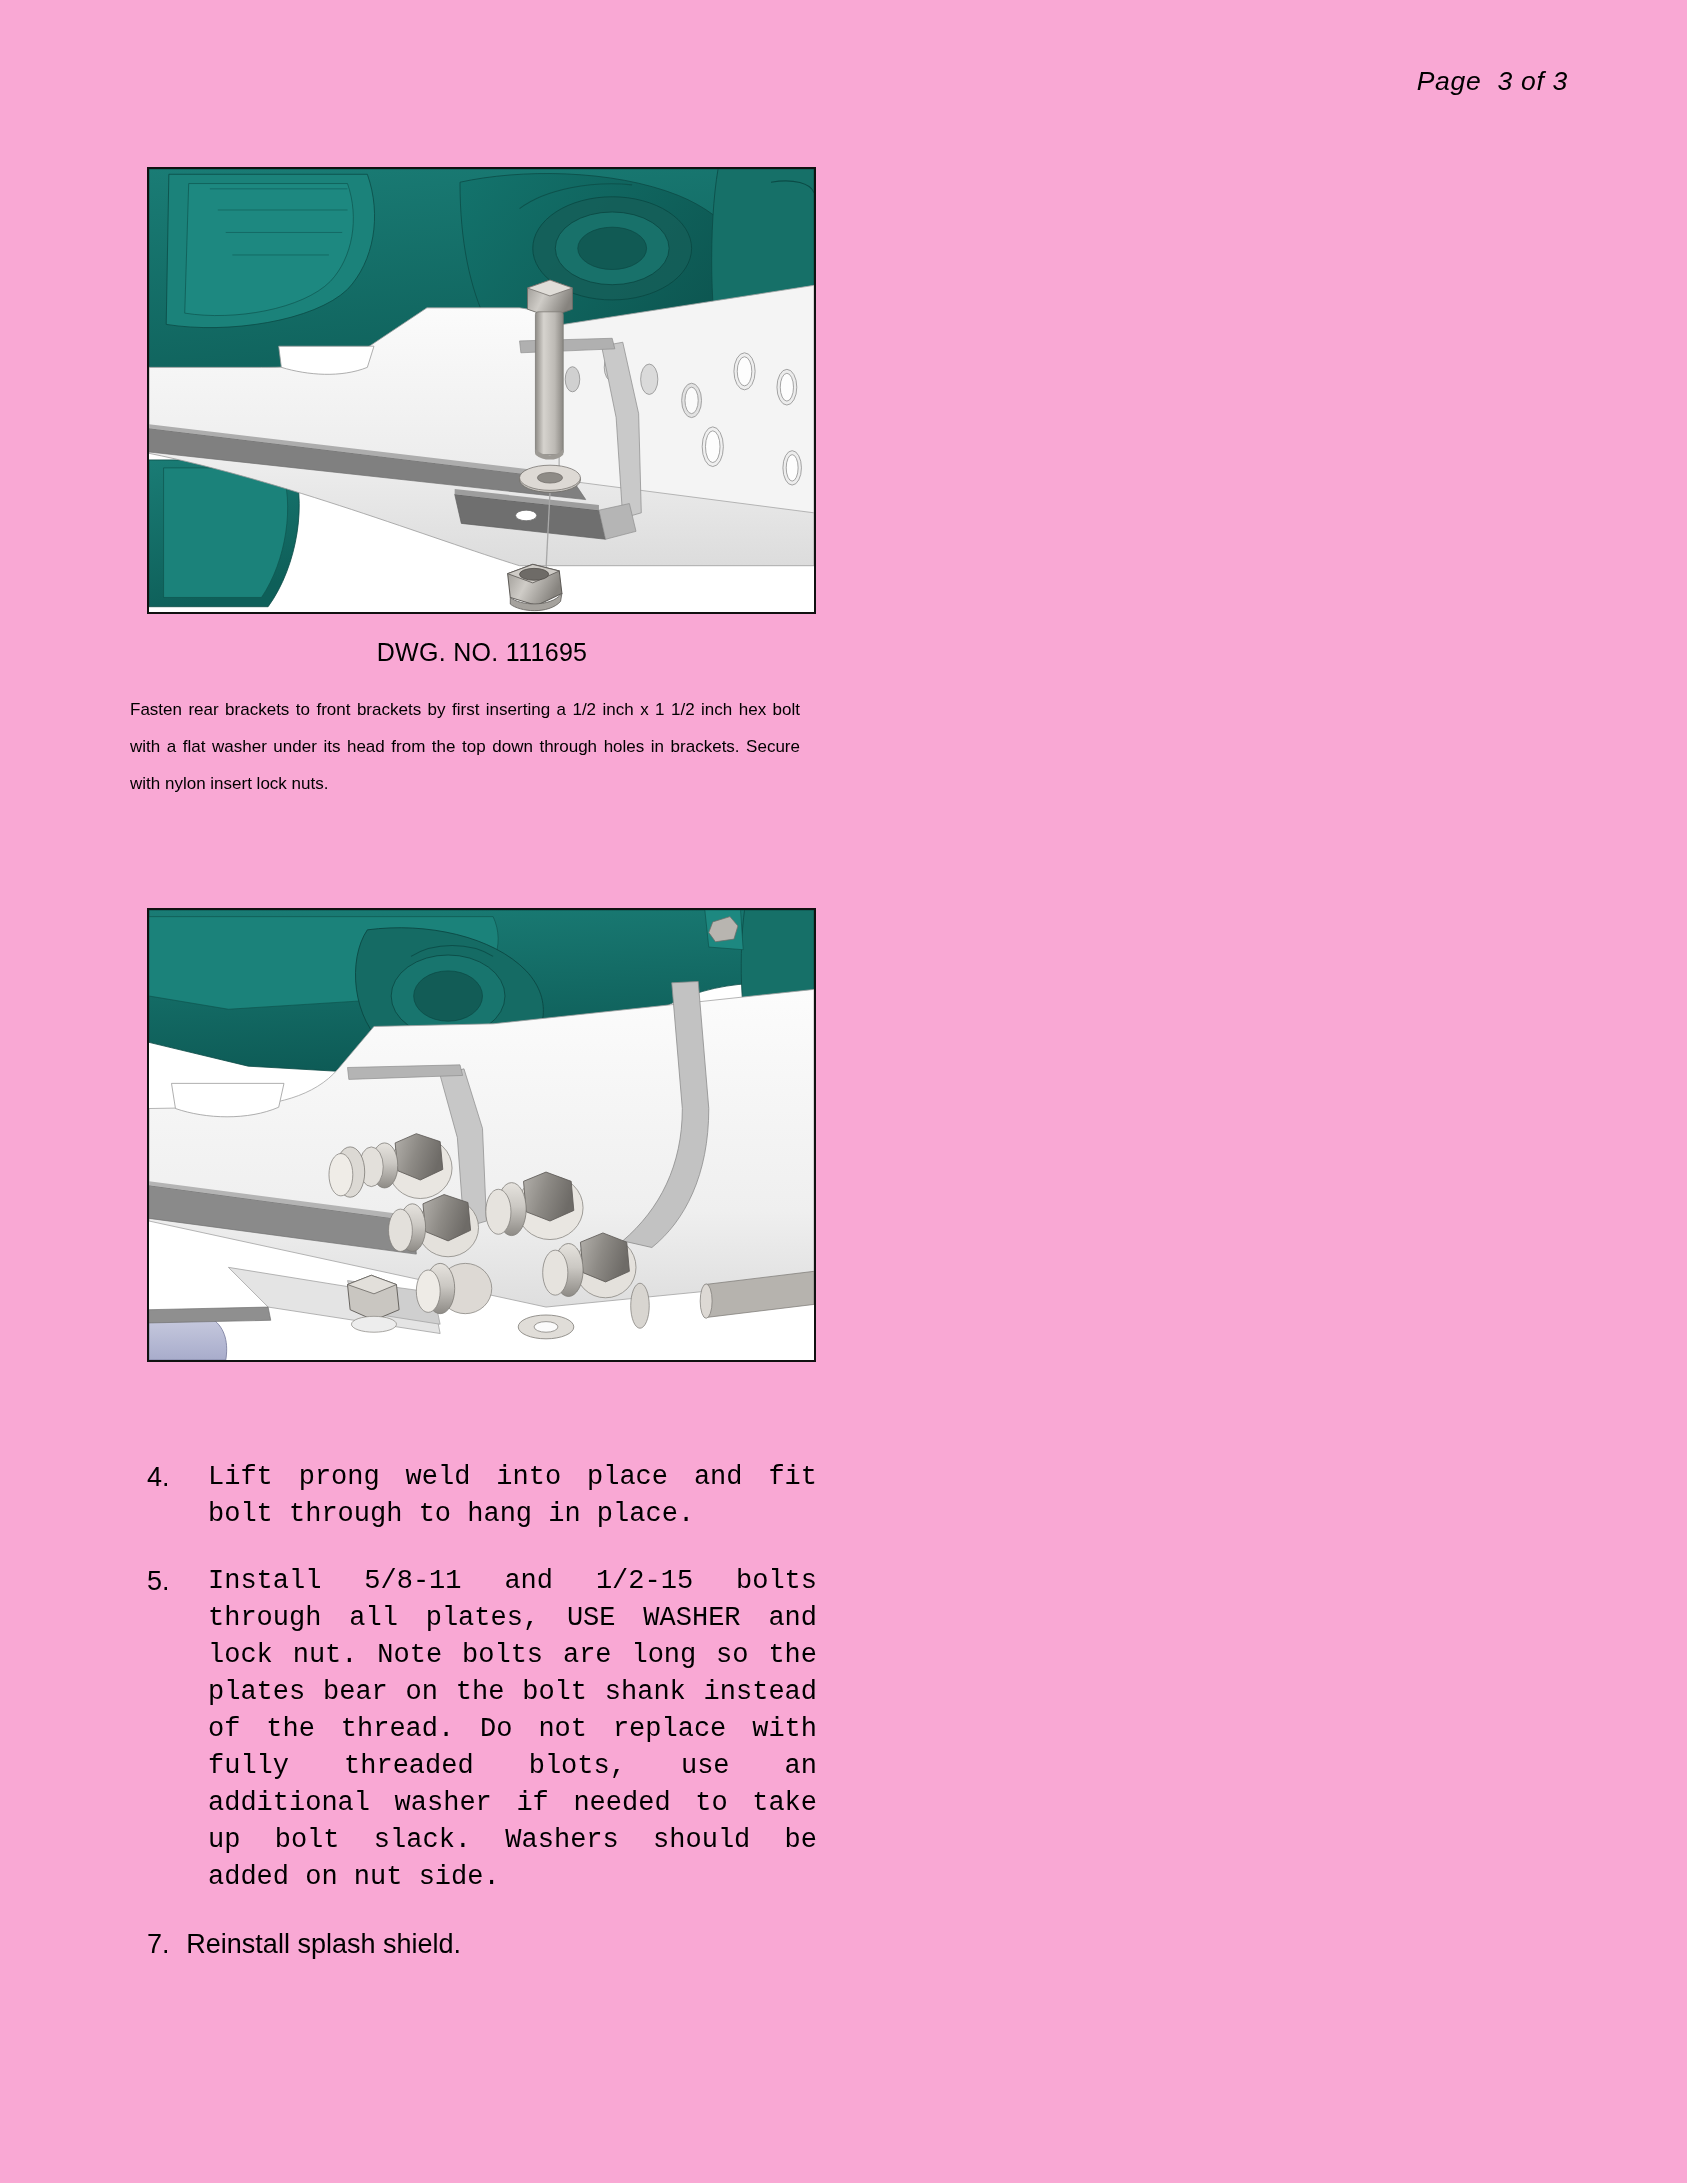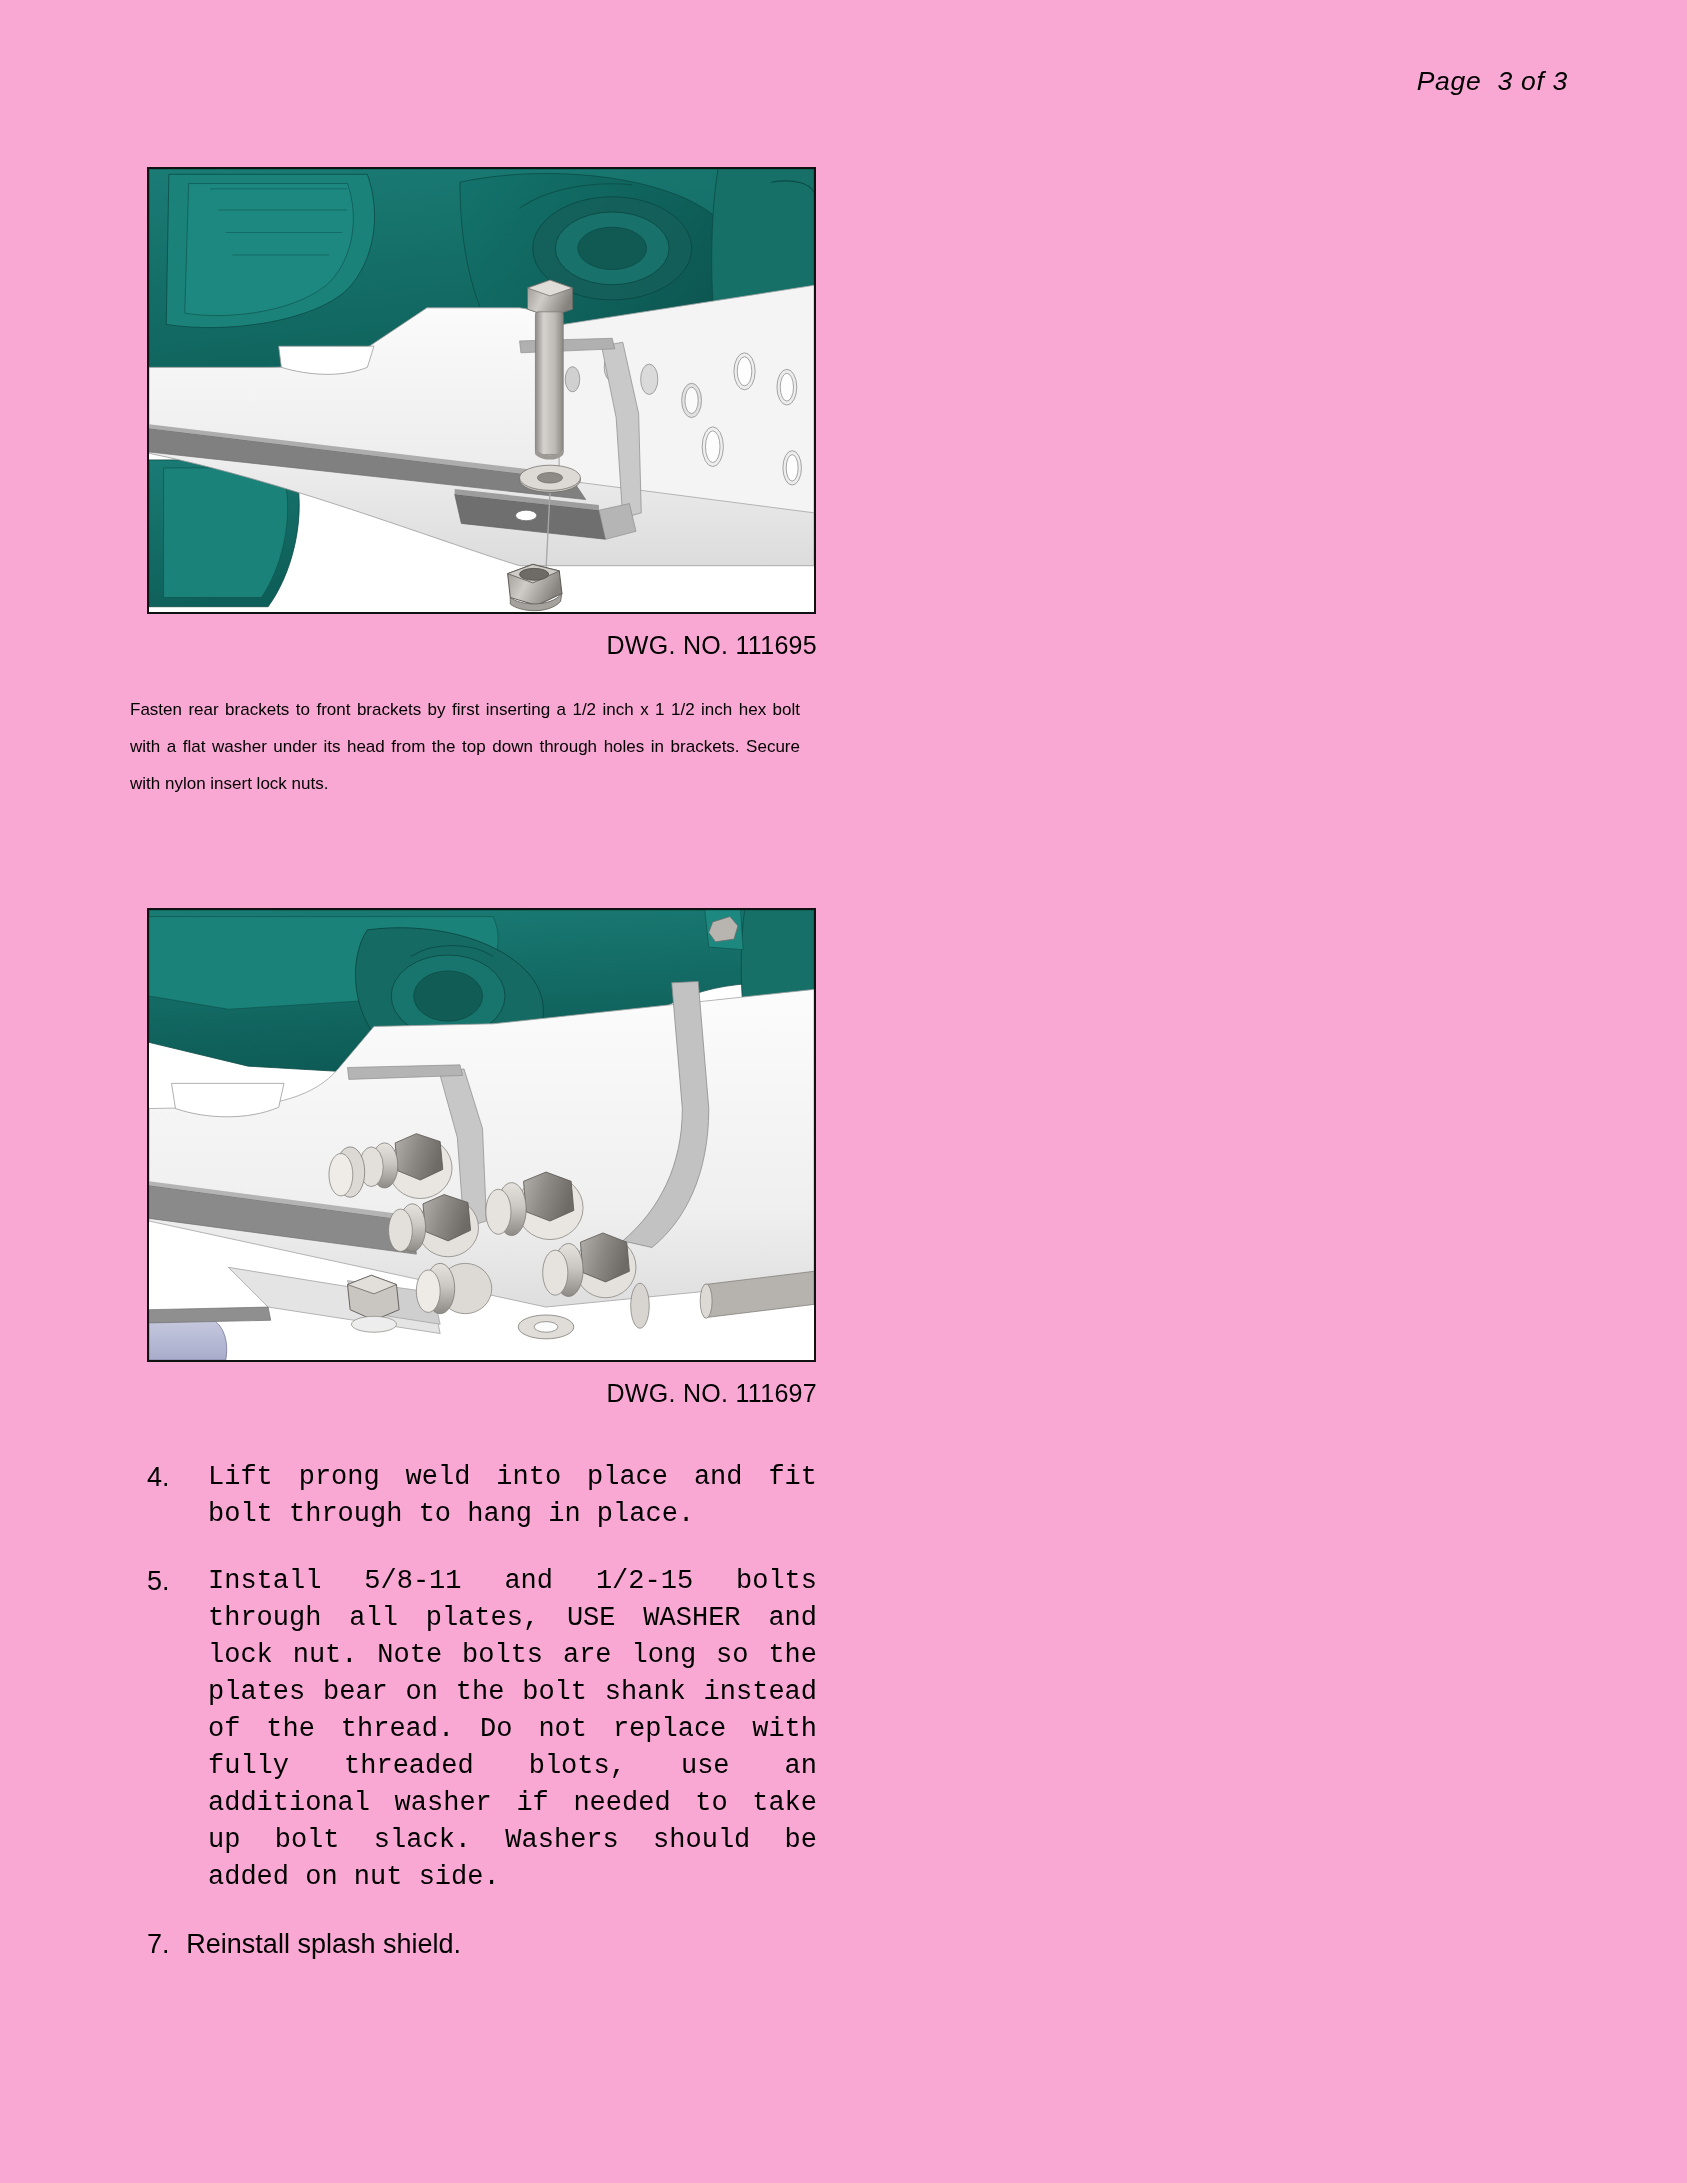--- a/index.html
+++ b/index.html
@@ -52,9 +52,9 @@
 
   .caption {
     width: 670px;
-    text-align: right;
+    text-align: center;
     font-size: 25px;
-    padding-top: 17px;
+    padding-top: 24px;
     letter-spacing: 0.3px;
     white-space: pre;
   }

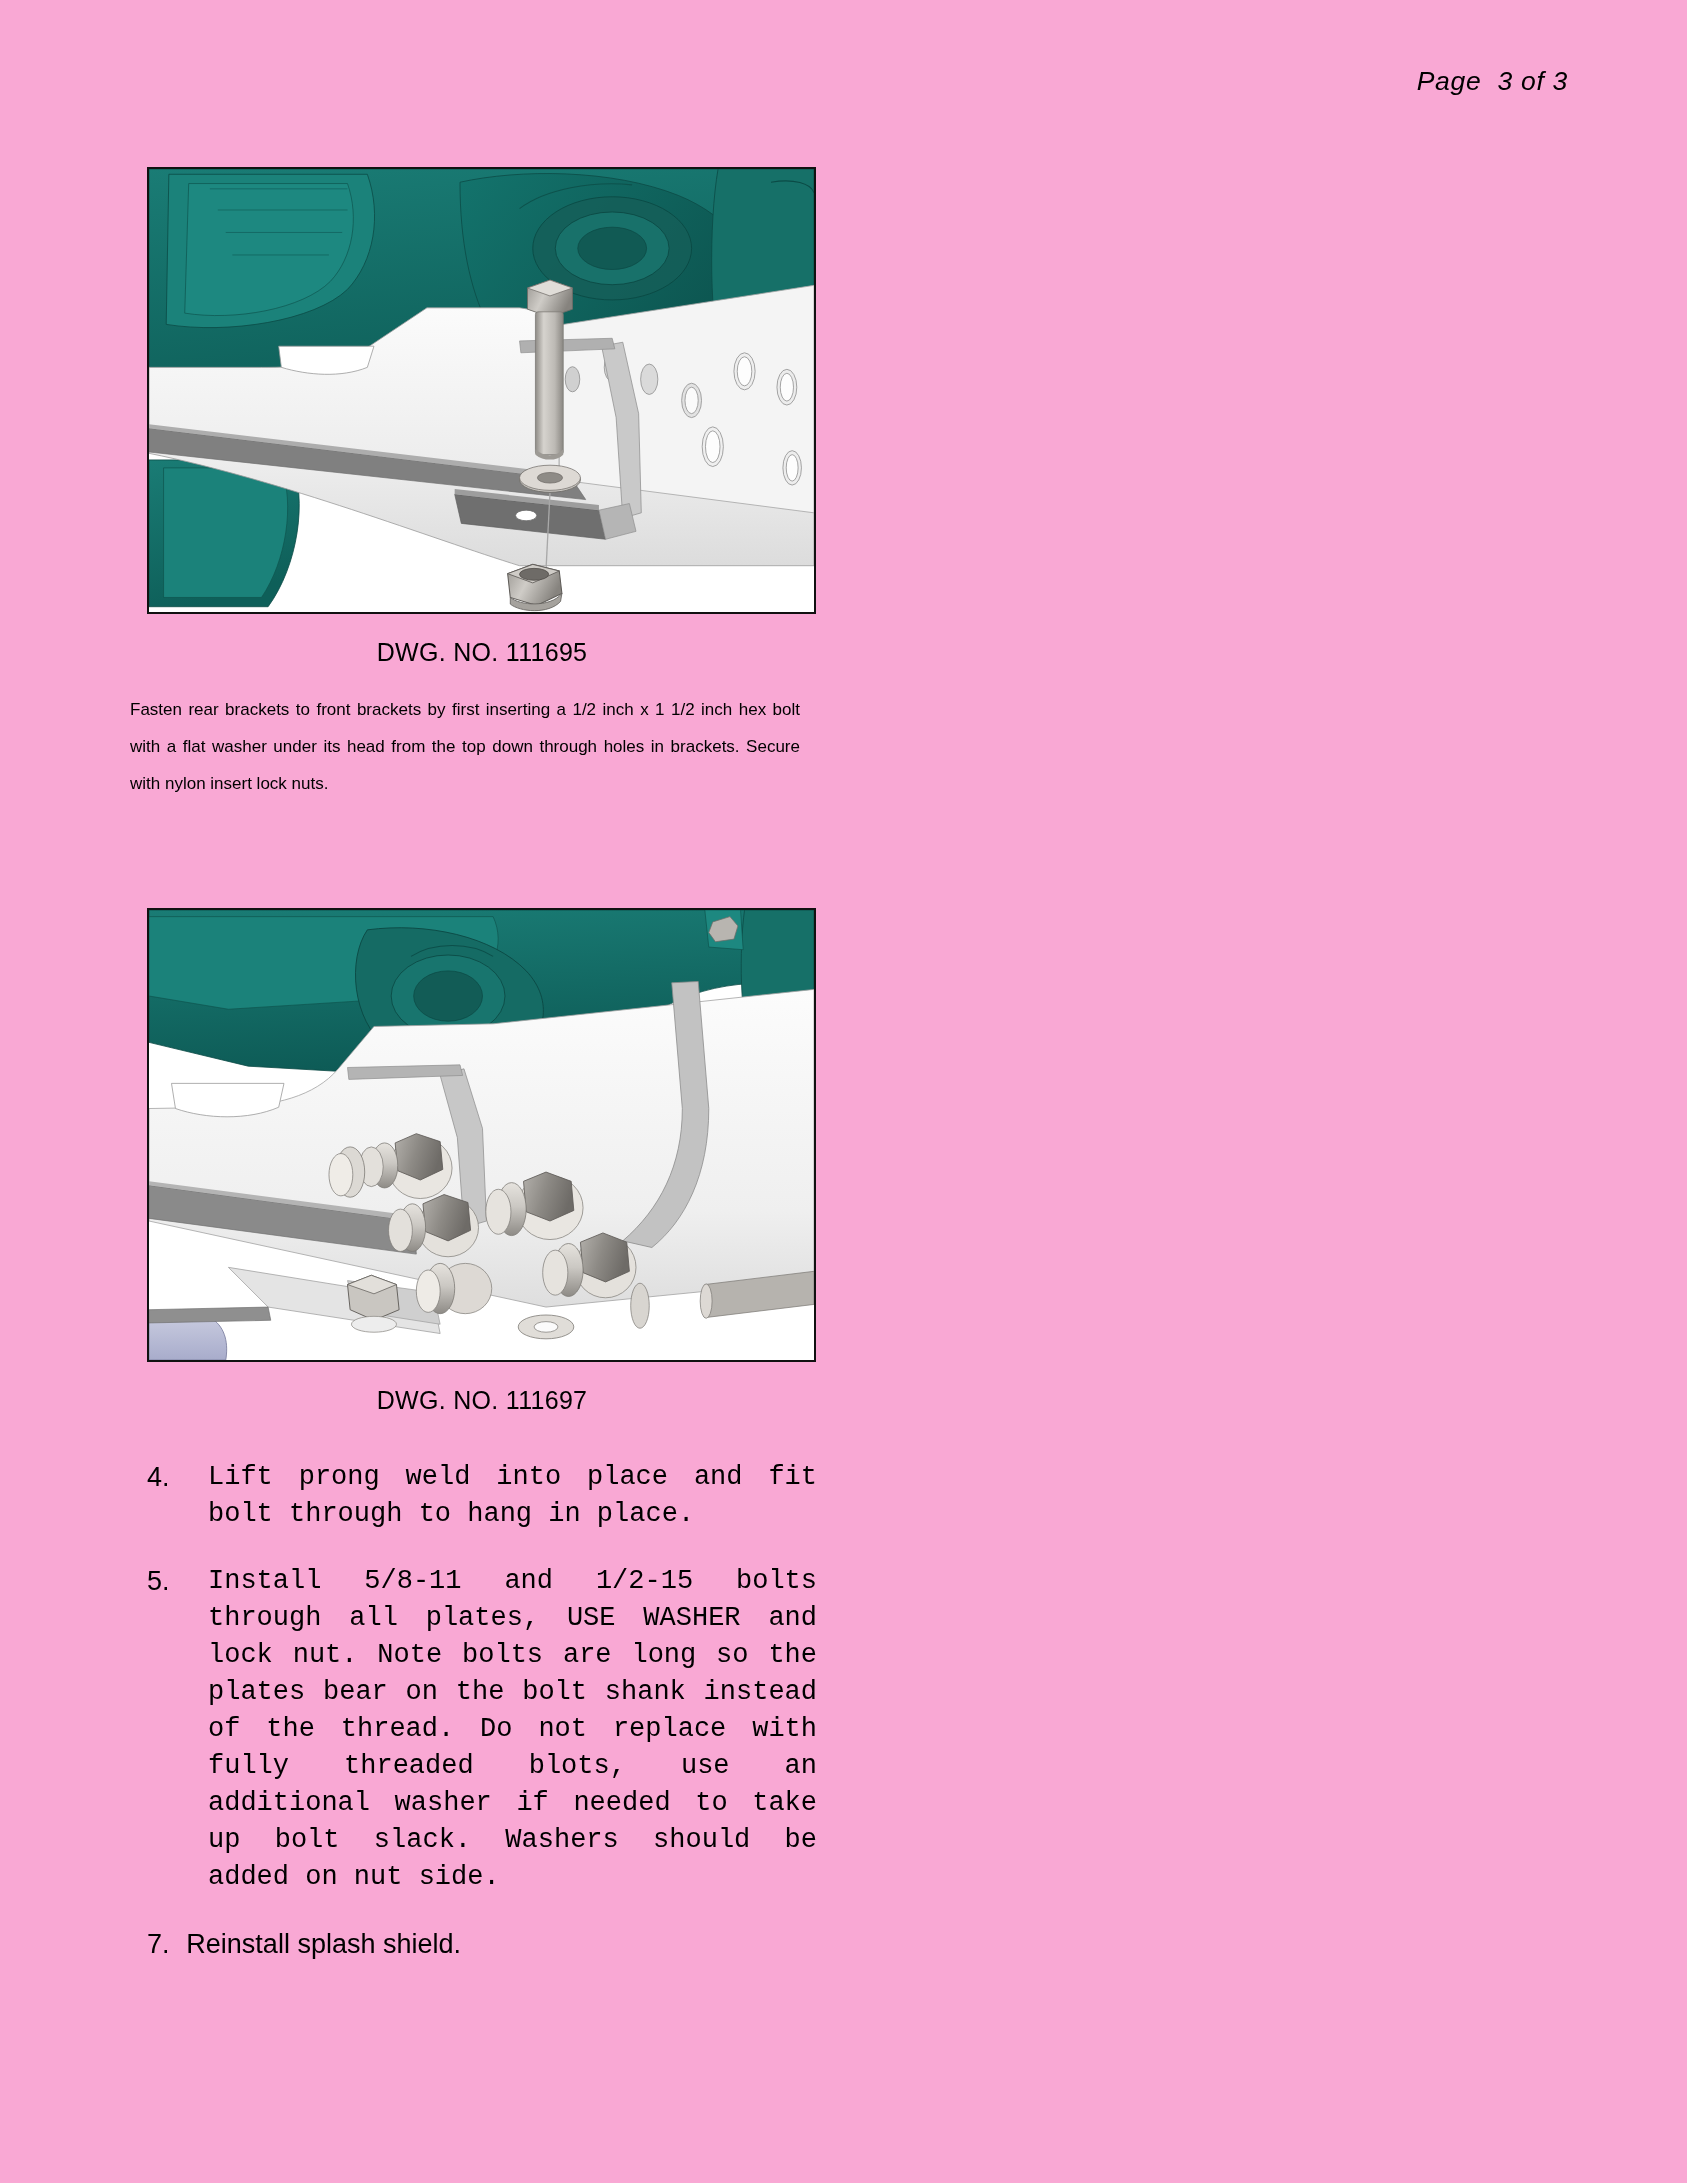--- a/index.html
+++ b/index.html
@@ -344,7 +344,6 @@
         <path d="M0,604 L180,600 L184,620 L0,624 Z" fill="#8f8f8f" stroke="#6f6f6f" stroke-width="1"></path>
       </svg>
     </div>
-    <div class="caption">DWG. NO. 111697</div>
   </div>
 
   <div class="list" id="steps">

